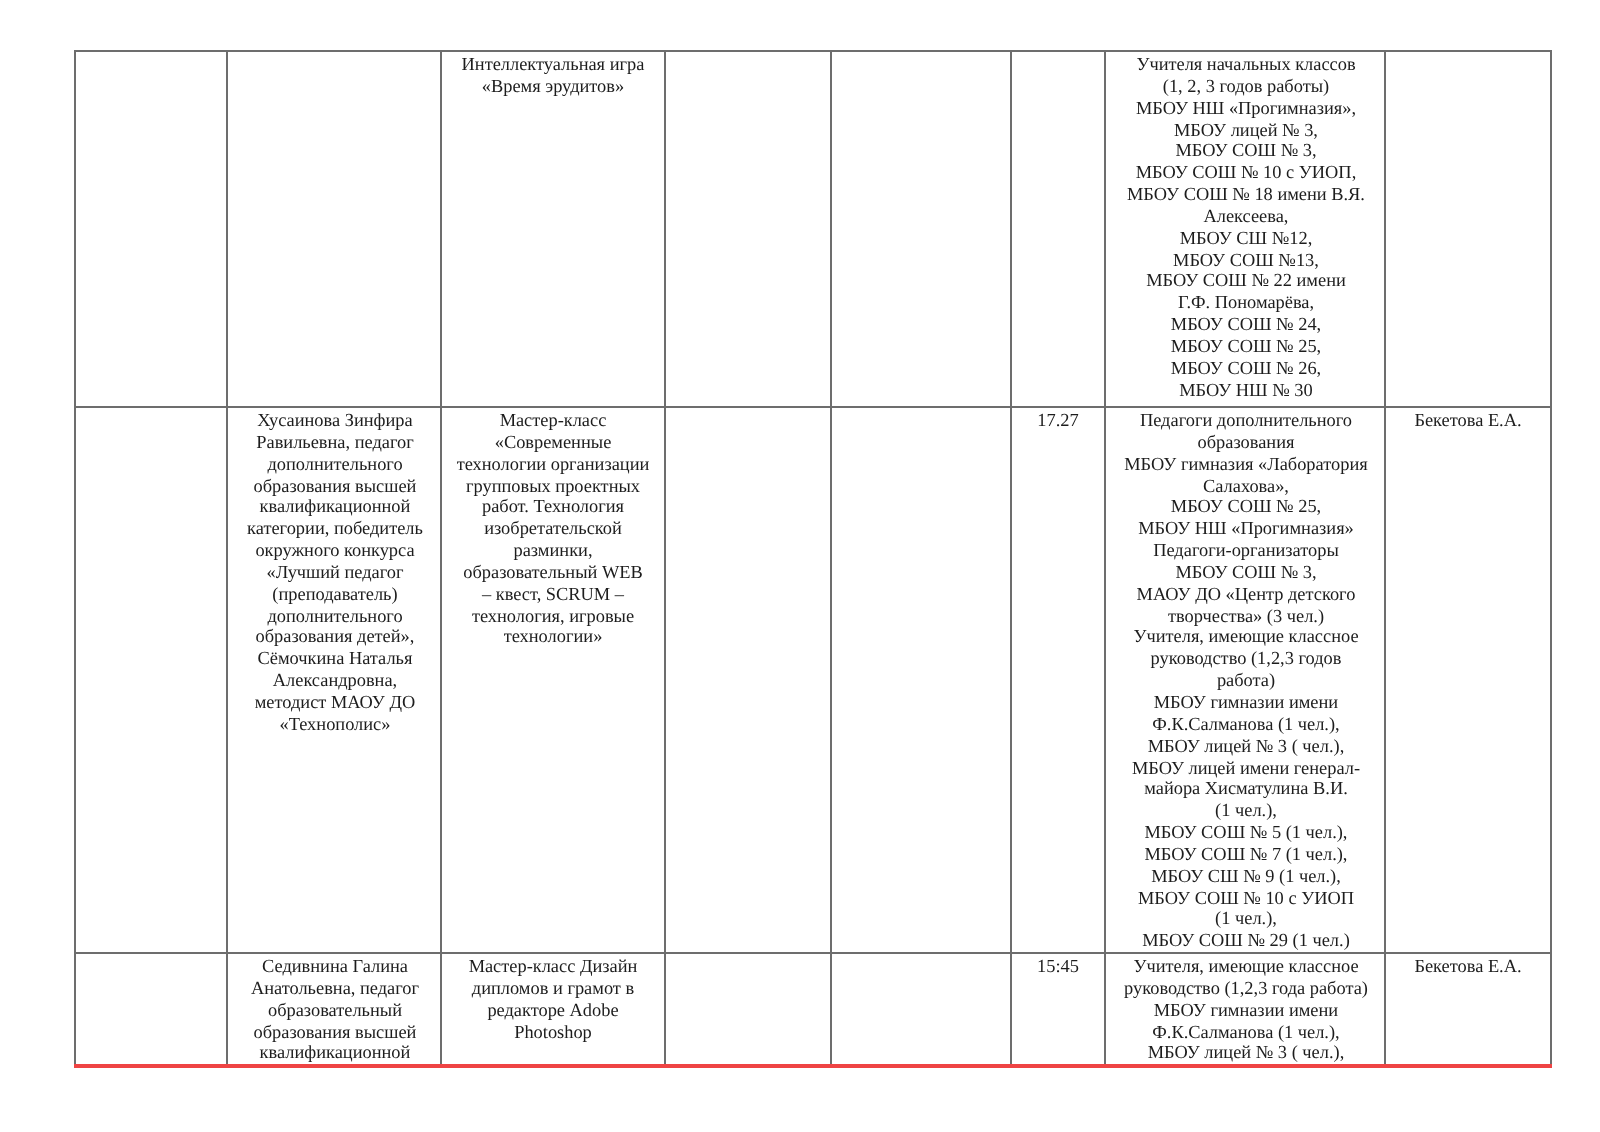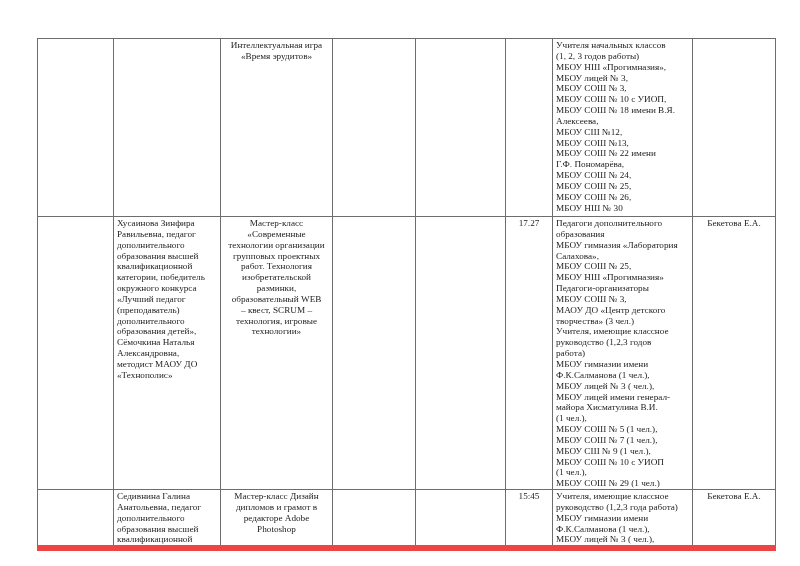--- a/index.html
+++ b/index.html
@@ -12,11 +12,11 @@
     overflow:hidden;
   }
   table.schedule{
-    position:absolute;left:37px;top:38px;
+    position:absolute;left:37px;top:25px;
     width:738px;
     border-collapse:collapse;
     table-layout:fixed;
-    border-bottom:6px solid #ef4444;
+    border-bottom:2px solid #ef4444;
     border-radius:22px;
   }
   td{

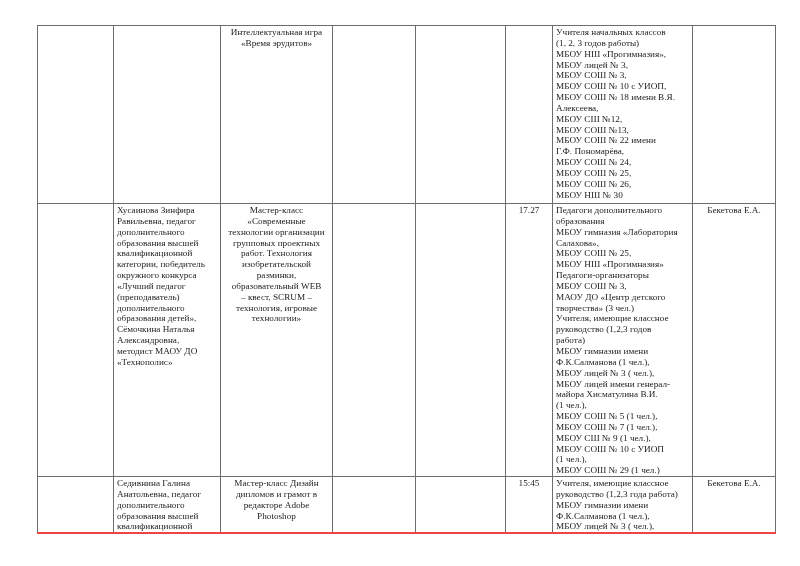--- a/index.html
+++ b/index.html
@@ -27,6 +27,7 @@
     line-height:10.85px;
     white-space:pre-line;
     overflow:hidden;
+    text-align:center;
   }
   td.ac{text-align:center;padding:1px 2px 0 2px;}
   tr.r1{height:178px;}

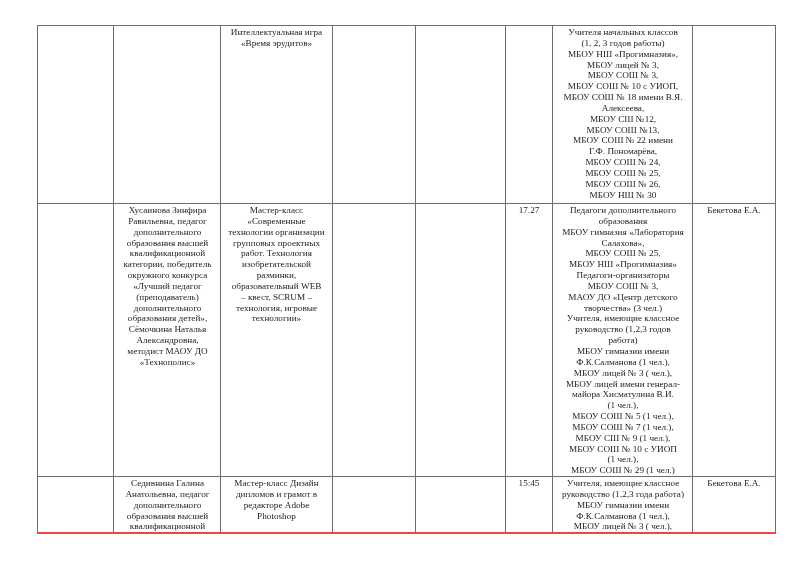--- a/index.html
+++ b/index.html
@@ -139,7 +139,7 @@
         <td><div class="clip"></div></td>
         <td><div class="clip">Седивнина Галина
 Анатольевна, педагог
-дополнительного
+образовательный
 образования высшей
 квалификационной</div></td>
         <td class="ac"><div class="clip">Мастер-класс Дизайн

